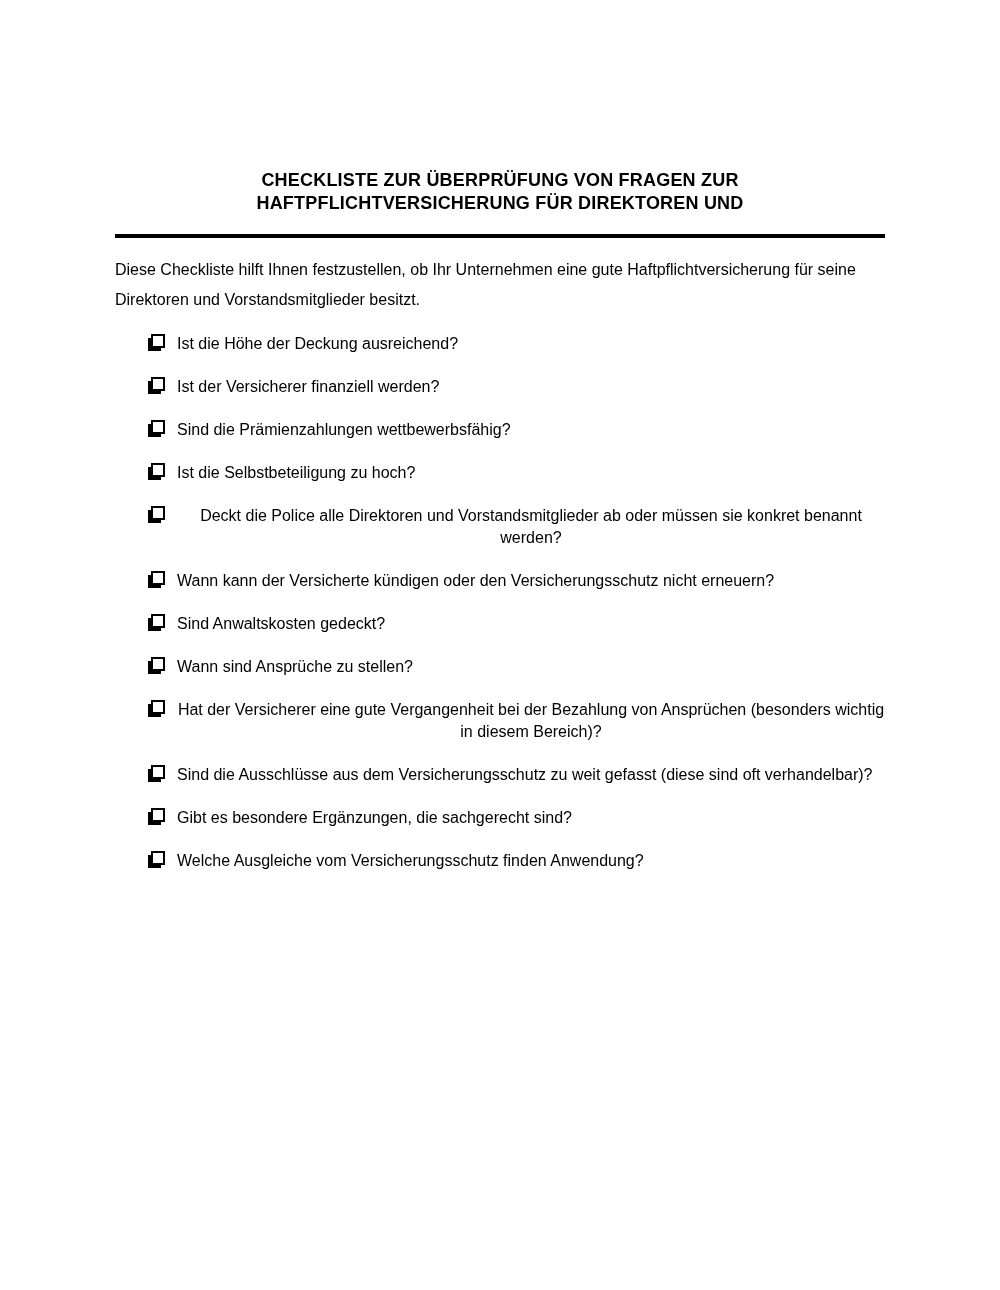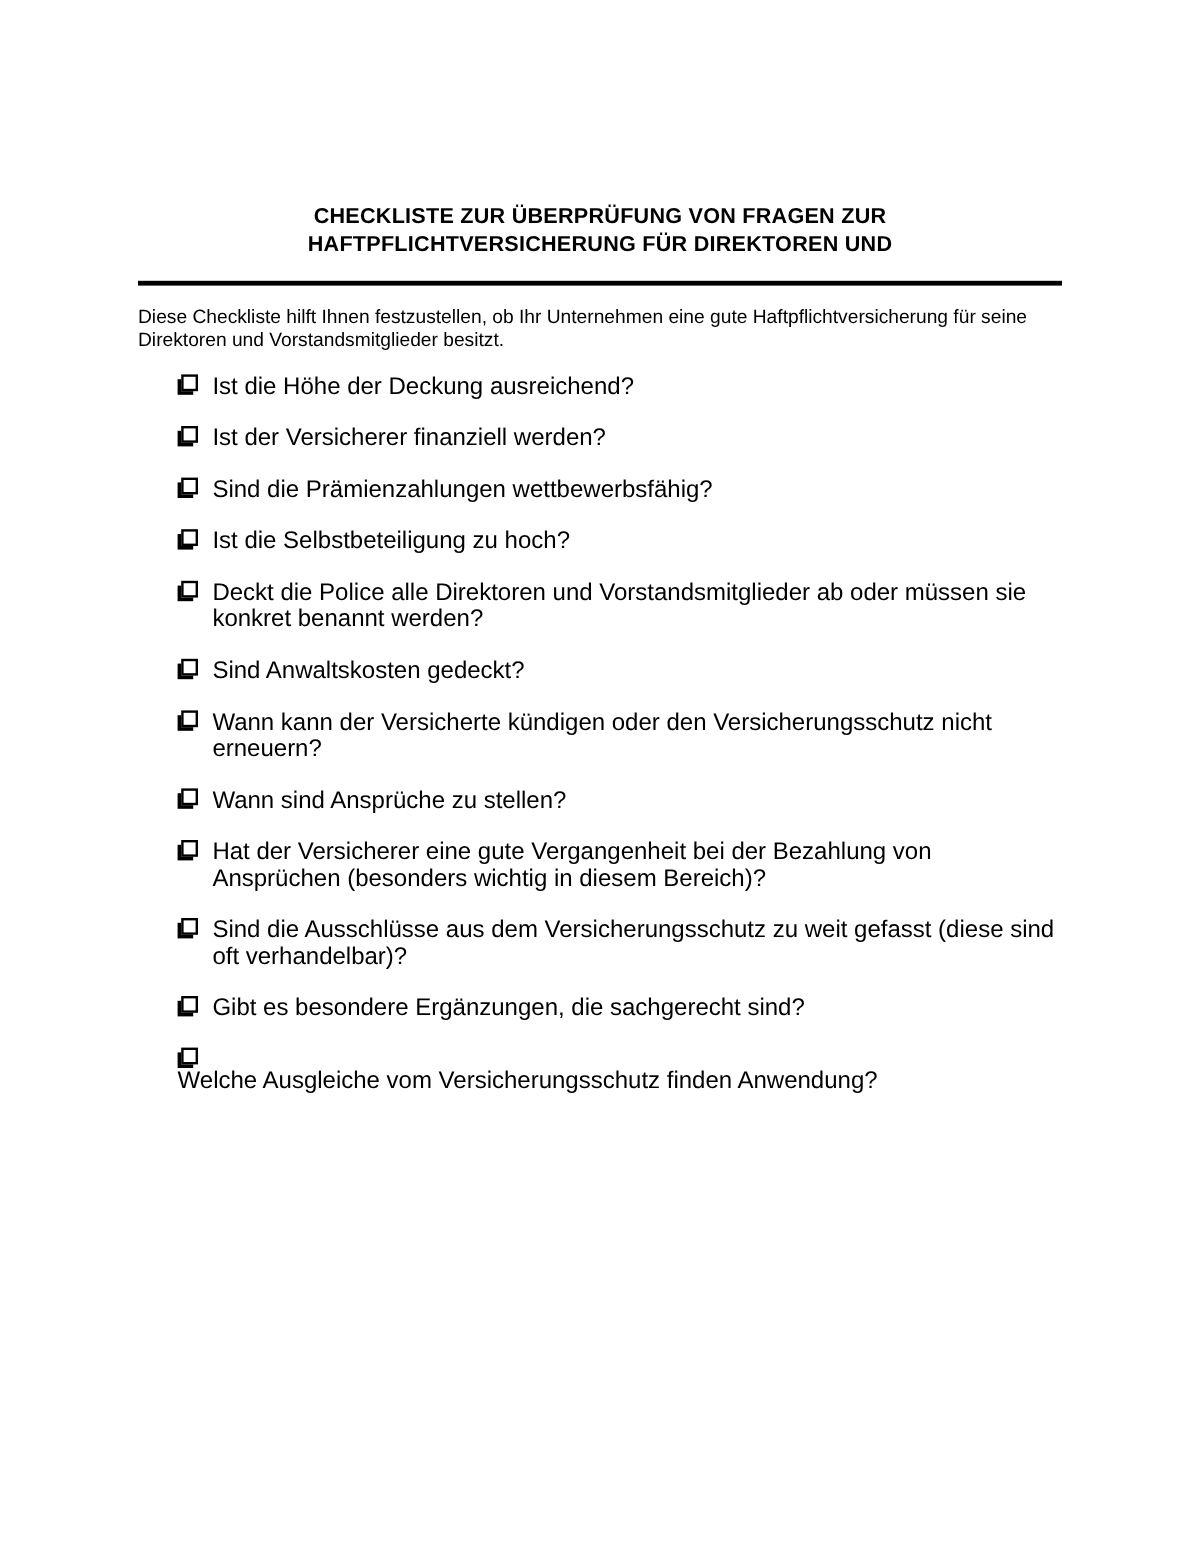--- a/index.html
+++ b/index.html
@@ -39,7 +39,7 @@
   .intro {
     margin-top: 17px;
     font-size: 16px;
-    line-height: 19px;
+    line-height: 30px;
   }
   .checklist {
     margin-top: 18px;

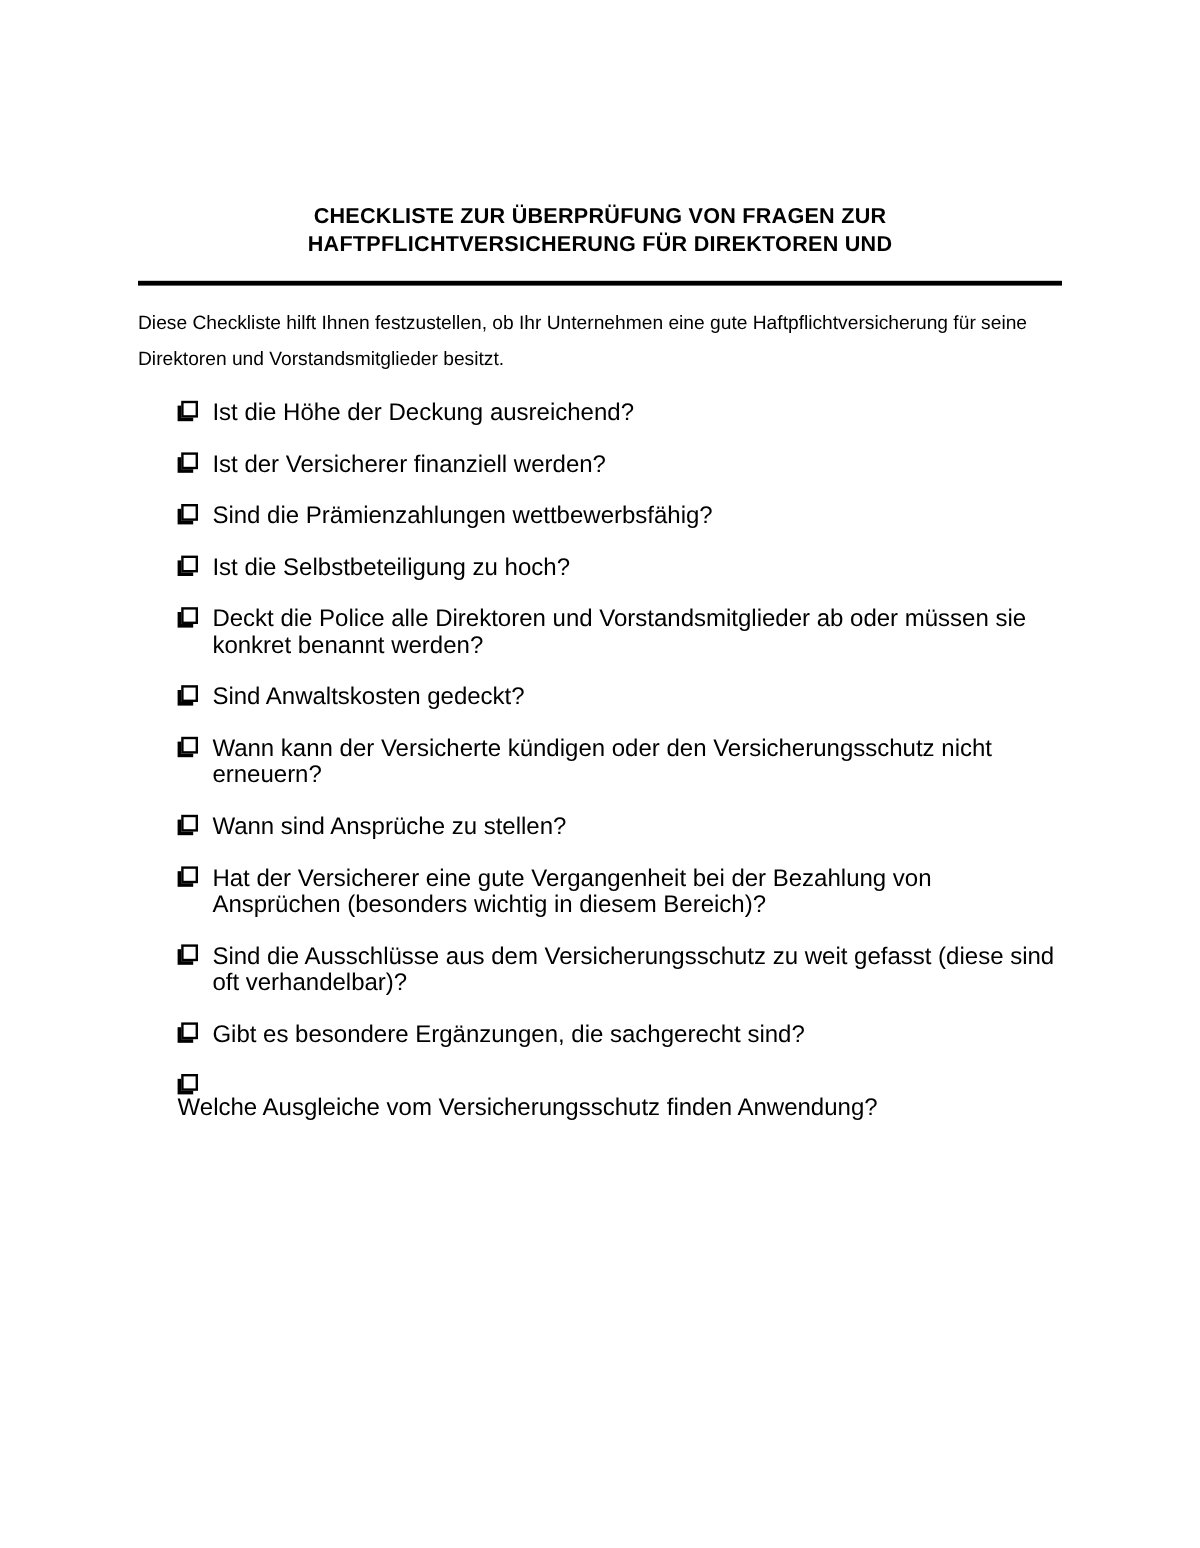--- a/index.html
+++ b/index.html
@@ -79,9 +79,10 @@
     border: 2px solid #000000;
   }
   .item-text {
-    font-size: 20px;
+    font-size: 16px;
     line-height: 22px;
     max-width: 709px;
+    text-align: center;
   }
 </style>
 </head>

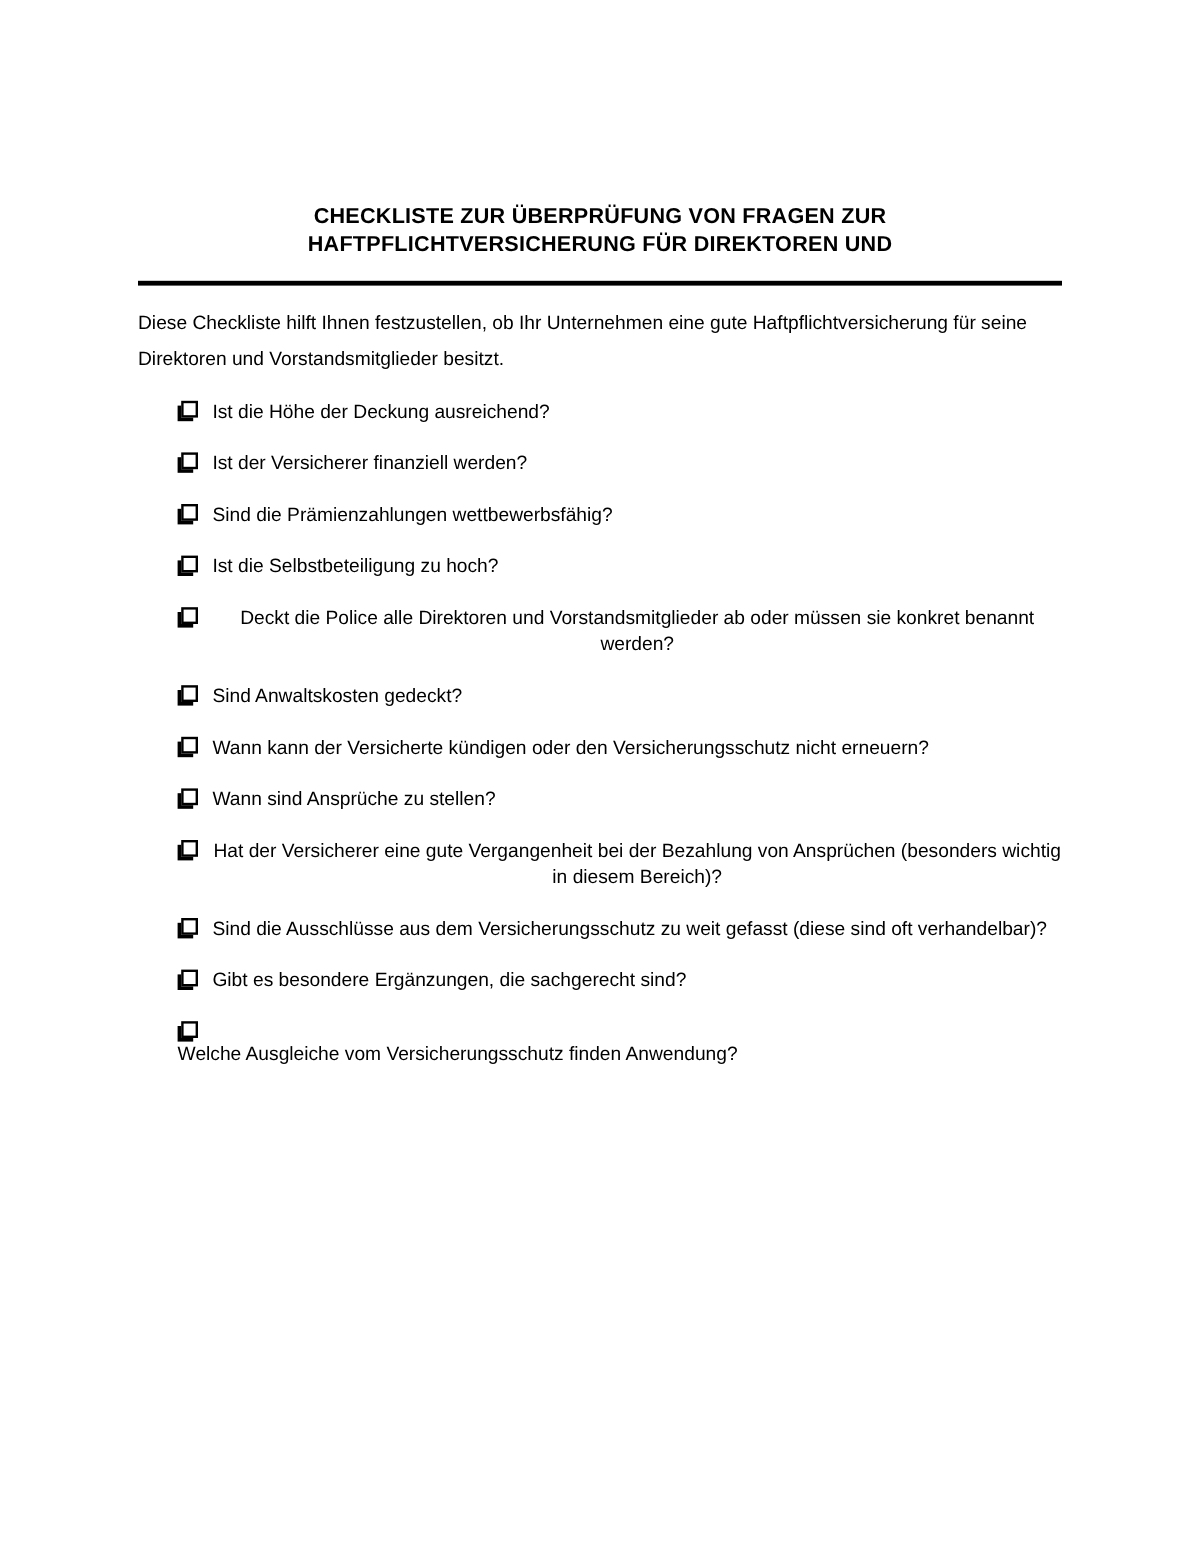--- a/index.html
+++ b/index.html
@@ -147,15 +147,15 @@
             <span class="cb-shadow"></span>
             <span class="cb-box"></span>
           </span>
+        <span class="item-text">Wann kann der Versicherte kündigen oder den Versicherungsschutz nicht erneuern?</span>
+      </div>
+
+      <div class="item">
+        <span class="checkbox">
+            <span class="cb-shadow"></span>
+            <span class="cb-box"></span>
+          </span>
         <span class="item-text">Sind Anwaltskosten gedeckt?</span>
-      </div>
-
-      <div class="item">
-        <span class="checkbox">
-            <span class="cb-shadow"></span>
-            <span class="cb-box"></span>
-          </span>
-        <span class="item-text">Wann kann der Versicherte kündigen oder den Versicherungsschutz nicht erneuern?</span>
       </div>
 
       <div class="item">

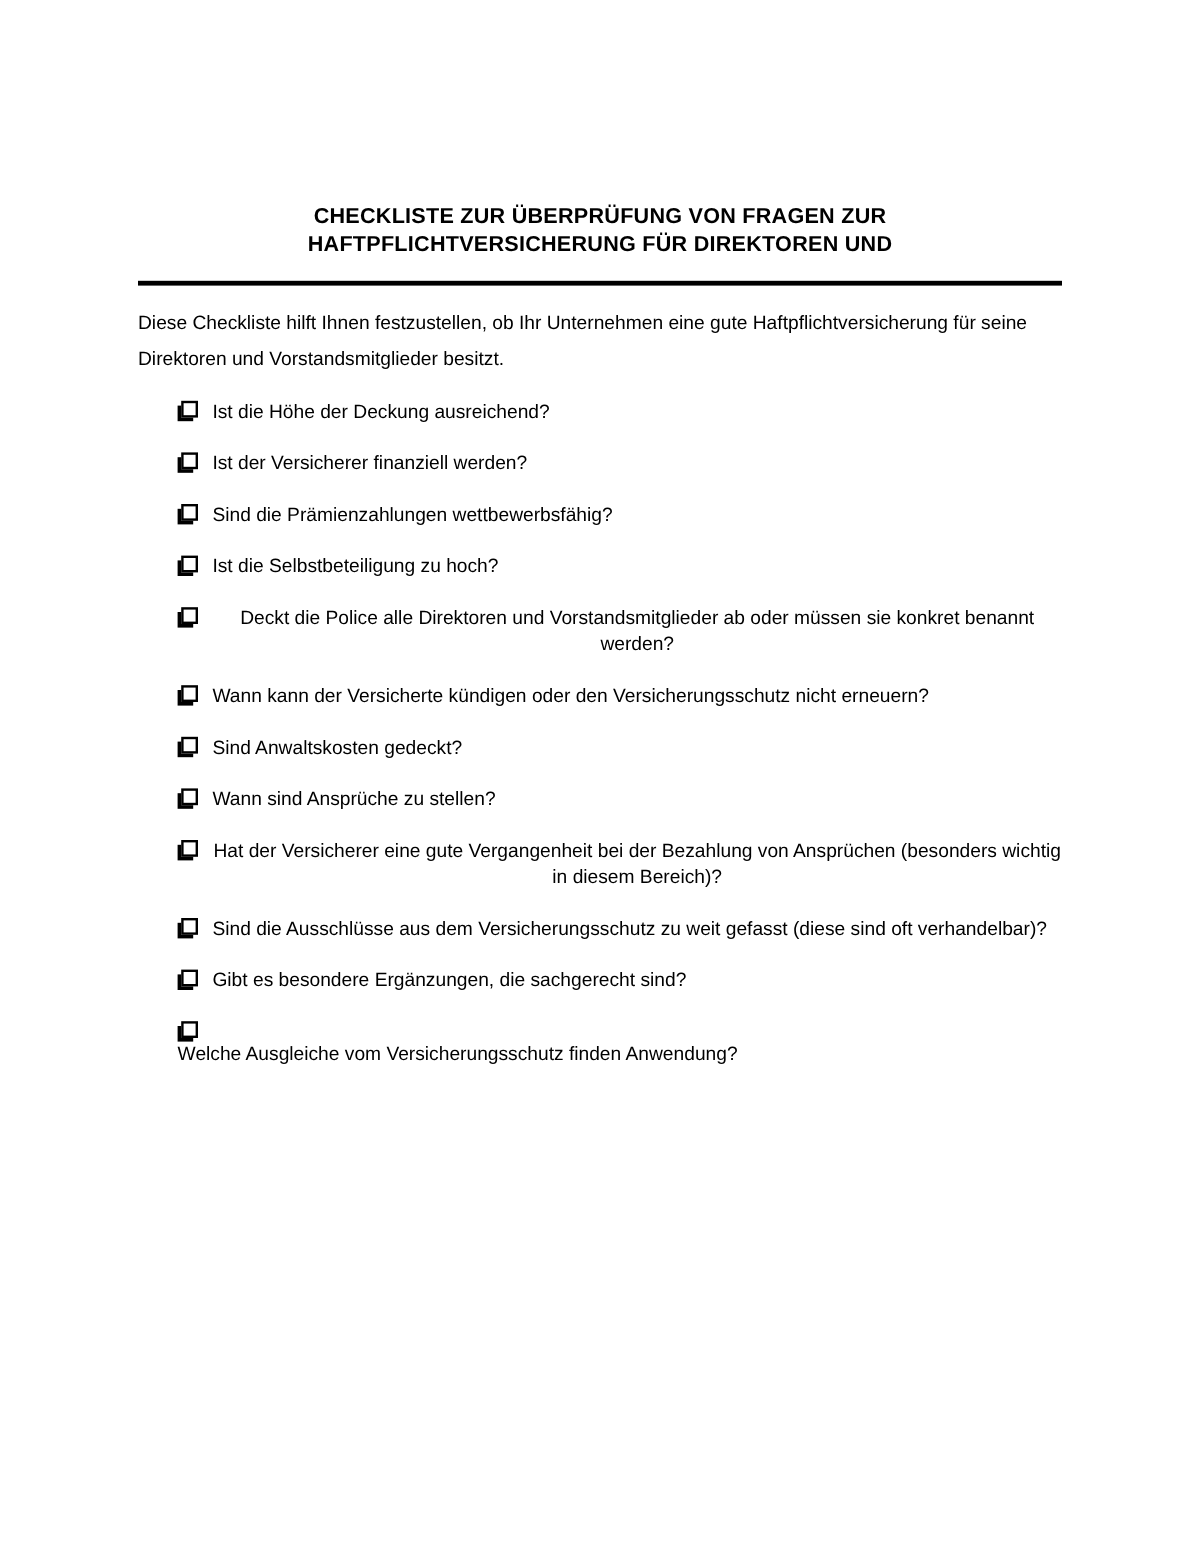--- a/index.html
+++ b/index.html
@@ -50,7 +50,7 @@
     padding-left: 33px;
     margin-bottom: 21px;
   }
-  .item:last-child { margin-bottom: 0; flex-direction: column; }
+  .item:last-child { margin-bottom: 0; }
   .checkbox {
     position: relative;
     flex: 0 0 17px;

